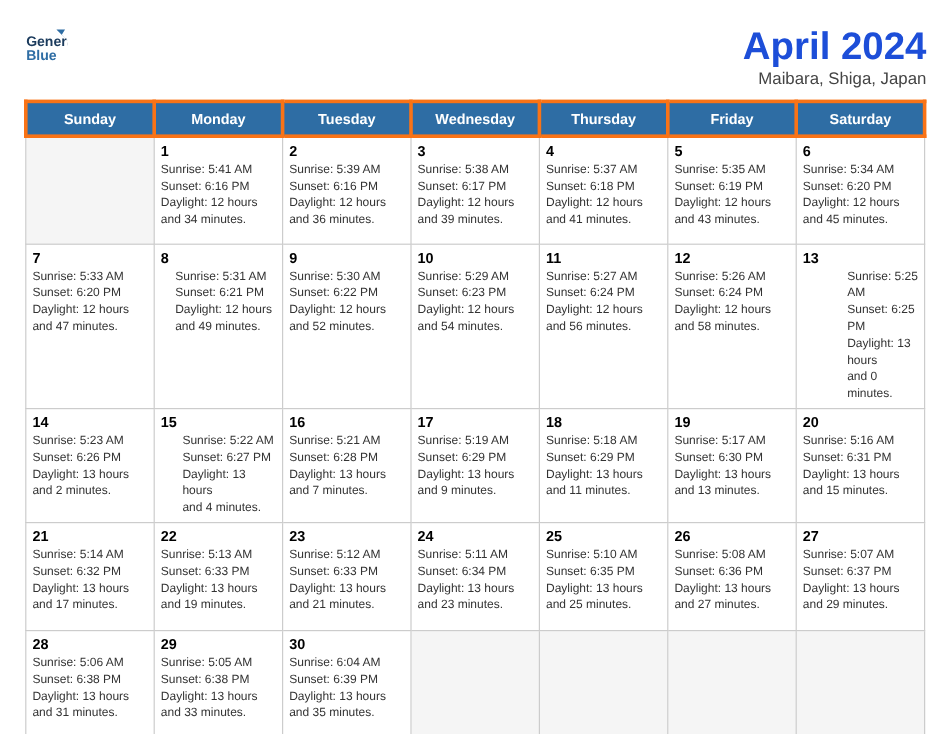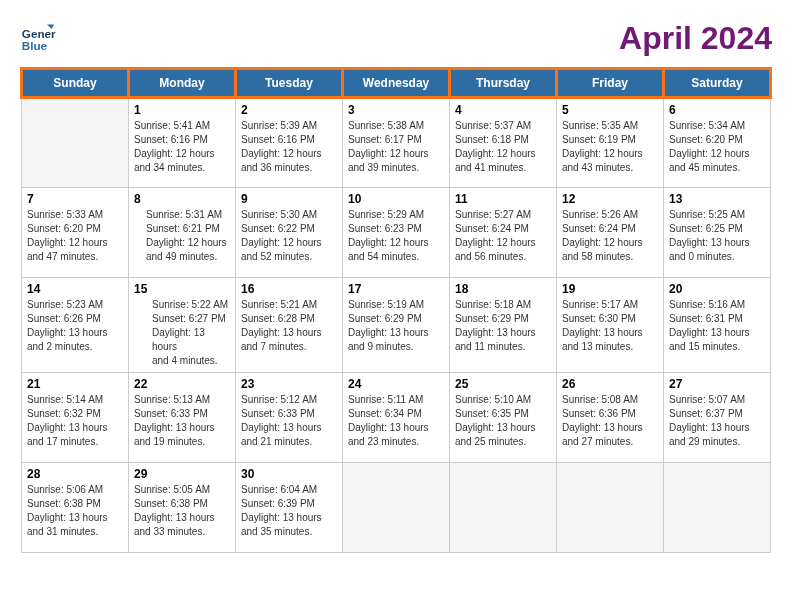--- a/index.html
+++ b/index.html
@@ -31,7 +31,7 @@
     .month-title {
       font-size: 32px;
       font-weight: bold;
-      color: #701a75;
+      color: #1d4ed8;
     }
     .location {
       font-size: 14px;

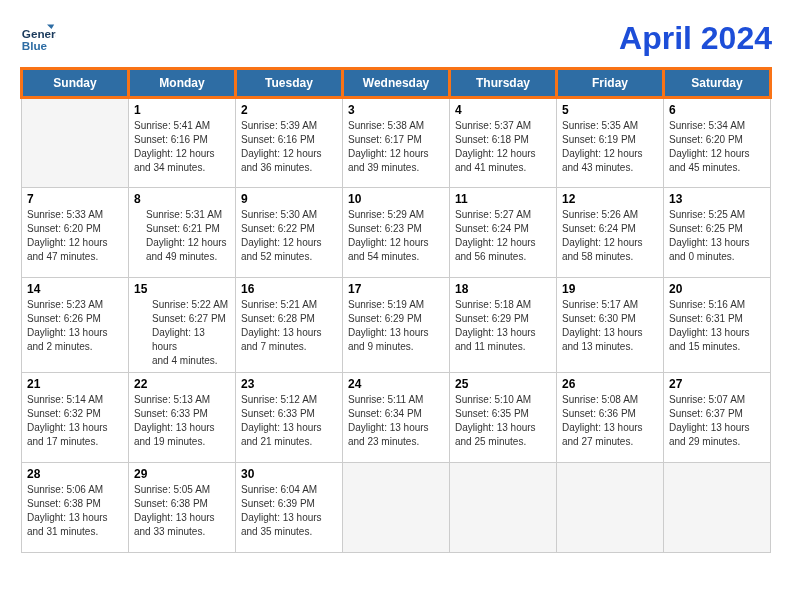--- a/index.html
+++ b/index.html
@@ -93,6 +93,7 @@
   </div>
   <div class="title-block">
     <div class="month-title">April 2024</div>
+    <div class="location">Maibara, Shiga, Japan</div>
   </div>
 </div>
 

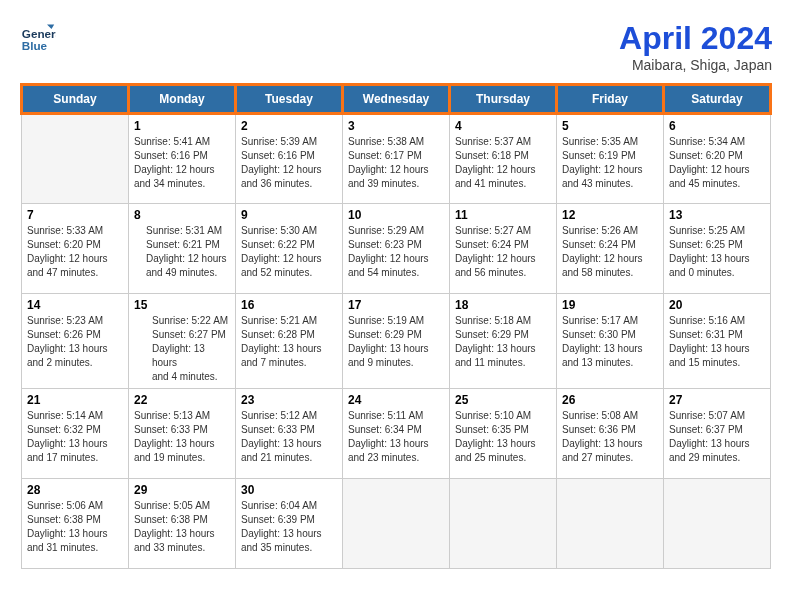--- a/index.html
+++ b/index.html
@@ -200,7 +200,7 @@
         </td>
         <td>
           <span class="day-num">13</span>
-          <div class="day-info" style="white-space: pre-line;">Sunrise: 5:25 AM
+          <div class="day-info" style="white-space: pre-line; margin-left: 37px;">Sunrise: 5:25 AM
 Sunset: 6:25 PM
 Daylight: 13 hours
 and 0 minutes.</div>

